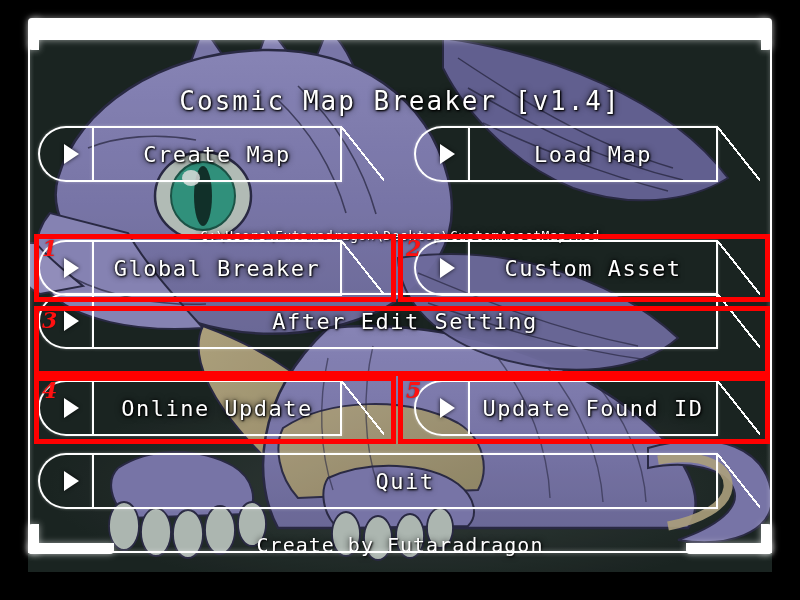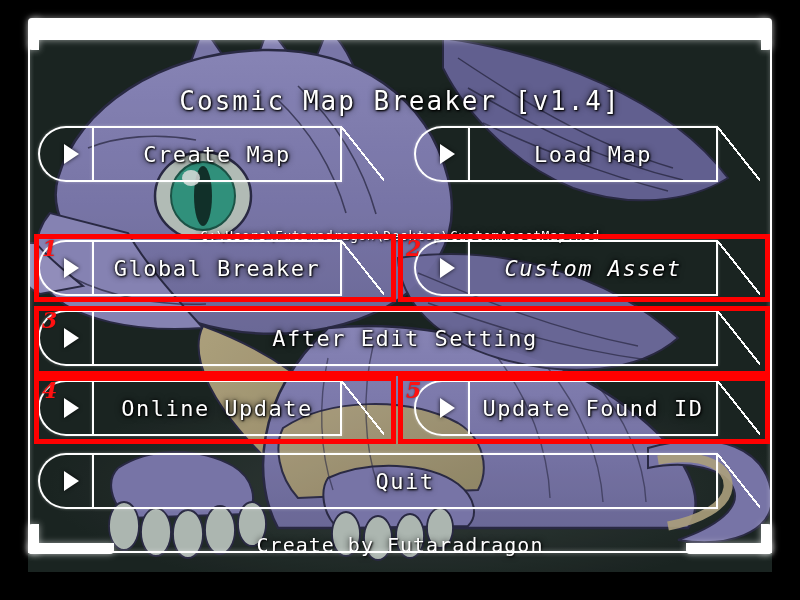--- a/index.html
+++ b/index.html
@@ -172,7 +172,7 @@
   .btn.r1c1 { left: 10px;  top: 98px;  width: 346px; }
   .btn.r1c2 { left: 386px; top: 98px;  width: 346px; }
   .btn.r2c1 { left: 10px;  top: 212px; width: 346px; }
-  .btn.r2c2 { left: 386px; top: 212px; width: 346px; font-style: italic; }
+  .btn.r2c2 { left: 386px; top: 212px; width: 346px; }
   .btn.r3   { left: 10px;  top: 282px; width: 722px; text-decoration: underline; }
   .btn.r4c1 { left: 10px;  top: 352px; width: 346px; }
   .btn.r4c2 { left: 386px; top: 352px; width: 346px; }

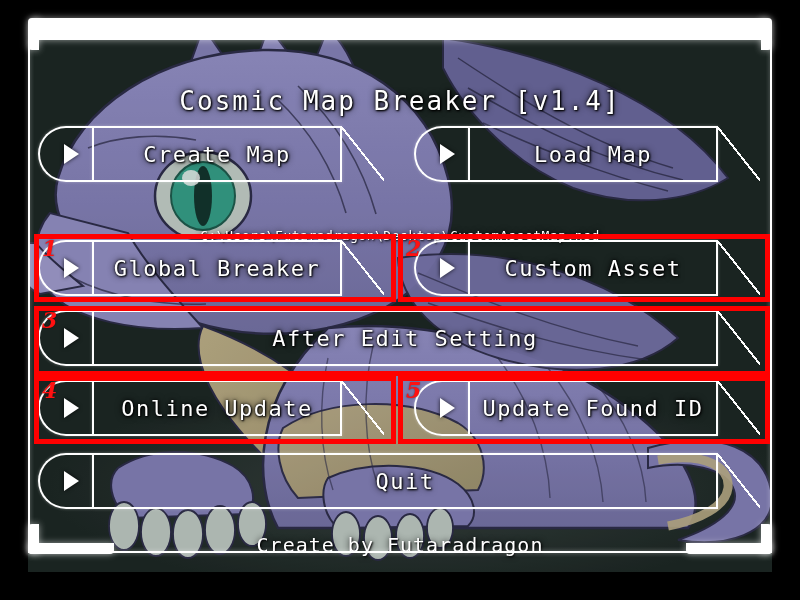--- a/index.html
+++ b/index.html
@@ -173,7 +173,7 @@
   .btn.r1c2 { left: 386px; top: 98px;  width: 346px; }
   .btn.r2c1 { left: 10px;  top: 212px; width: 346px; }
   .btn.r2c2 { left: 386px; top: 212px; width: 346px; }
-  .btn.r3   { left: 10px;  top: 282px; width: 722px; text-decoration: underline; }
+  .btn.r3   { left: 10px;  top: 265px; width: 722px; text-decoration: underline; }
   .btn.r4c1 { left: 10px;  top: 352px; width: 346px; }
   .btn.r4c2 { left: 386px; top: 352px; width: 346px; }
   .btn.r5   { left: 10px;  top: 425px; width: 722px; }

